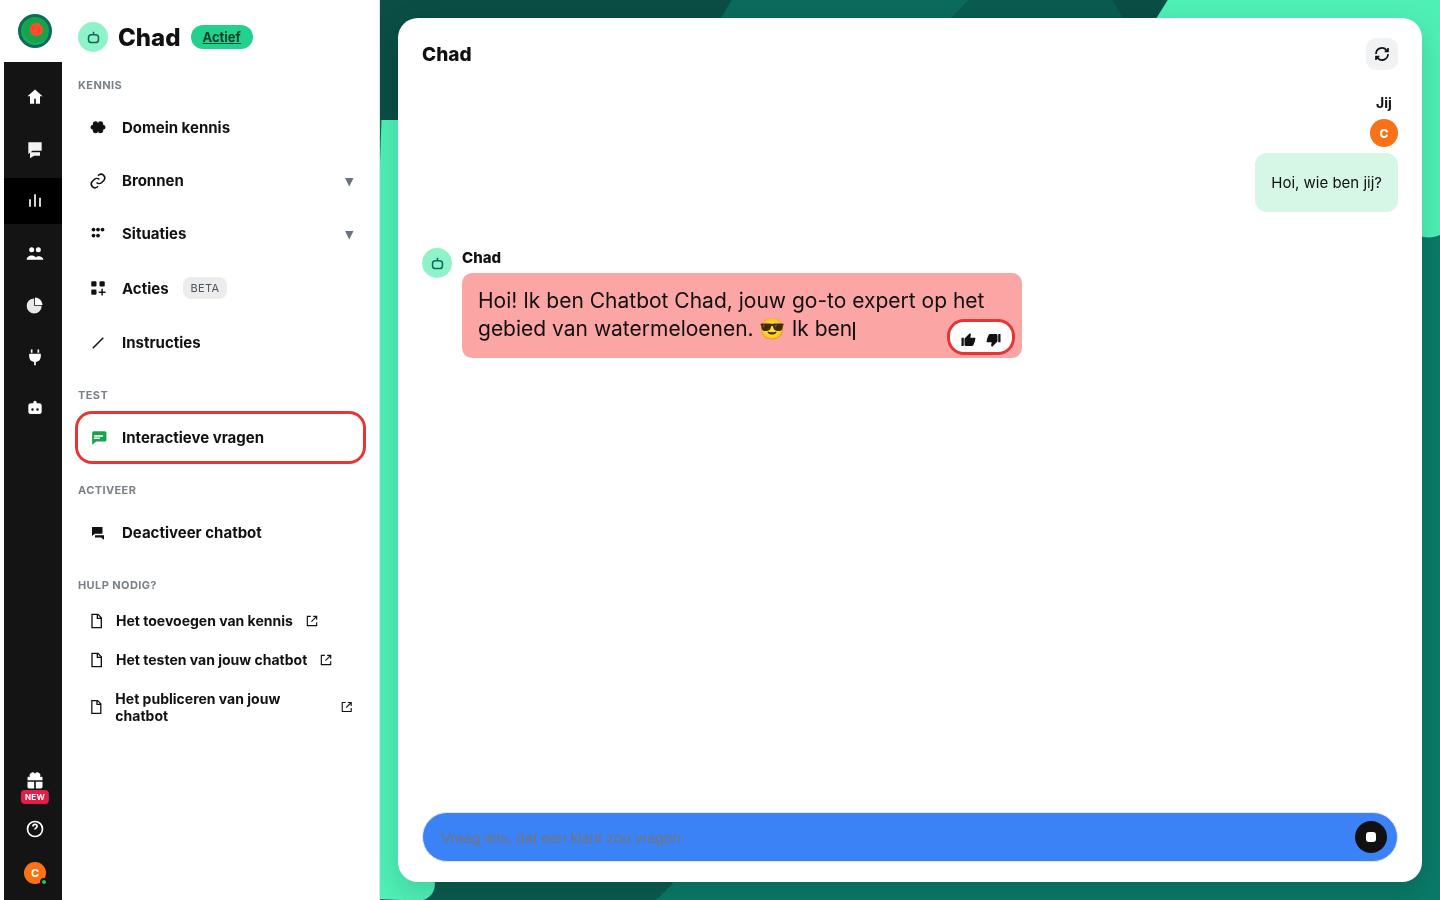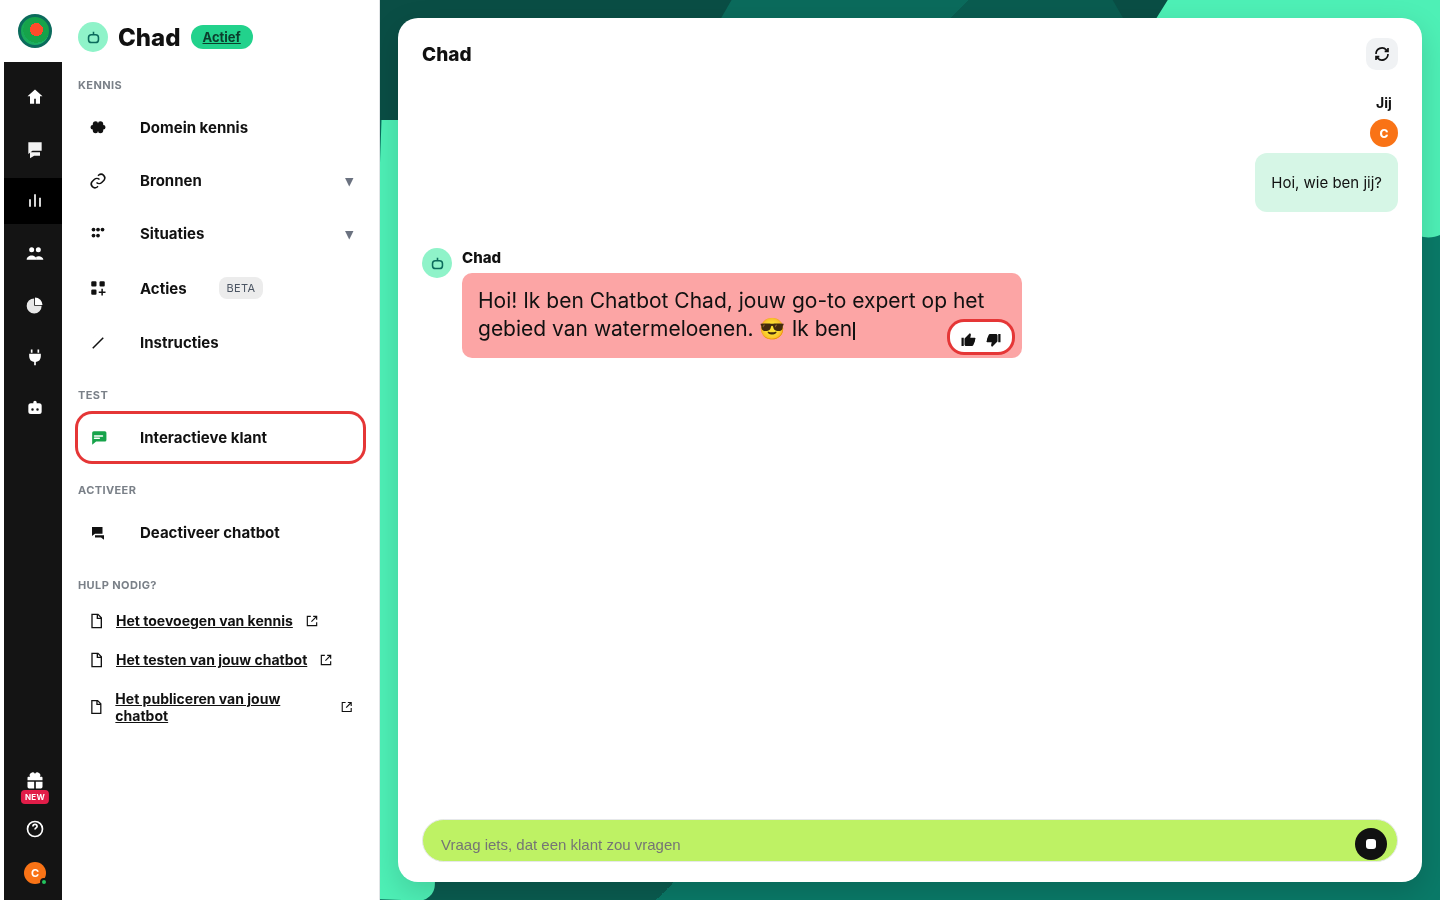--- a/index.html
+++ b/index.html
@@ -79,7 +79,7 @@
 
   .section-label { color: var(--muted); font-size:11px; font-weight:700; letter-spacing:.4px; margin: 16px 0 6px 0; }
 
-  .sb-item { display:flex; align-items:center; gap:32px; padding:14px 10px; border-radius:12px; font-weight:700; font-size:15px; cursor:pointer; position:relative; }
+  .sb-item { display:flex; align-items:center; gap:14px; padding:14px 10px; border-radius:12px; font-weight:700; font-size:15px; cursor:pointer; position:relative; }
   .sb-item .chev { margin-left:auto; color:#6b7280; }
   .sb-item .badge { background: var(--badge-gray); color:#4b5563; font-size:11px; font-weight:400; padding:4px 8px; border-radius:8px; letter-spacing:.3px; }
   .sb-item.selected { box-shadow: 0 0 0 3px var(--highlight-red); border-radius: 14px; }

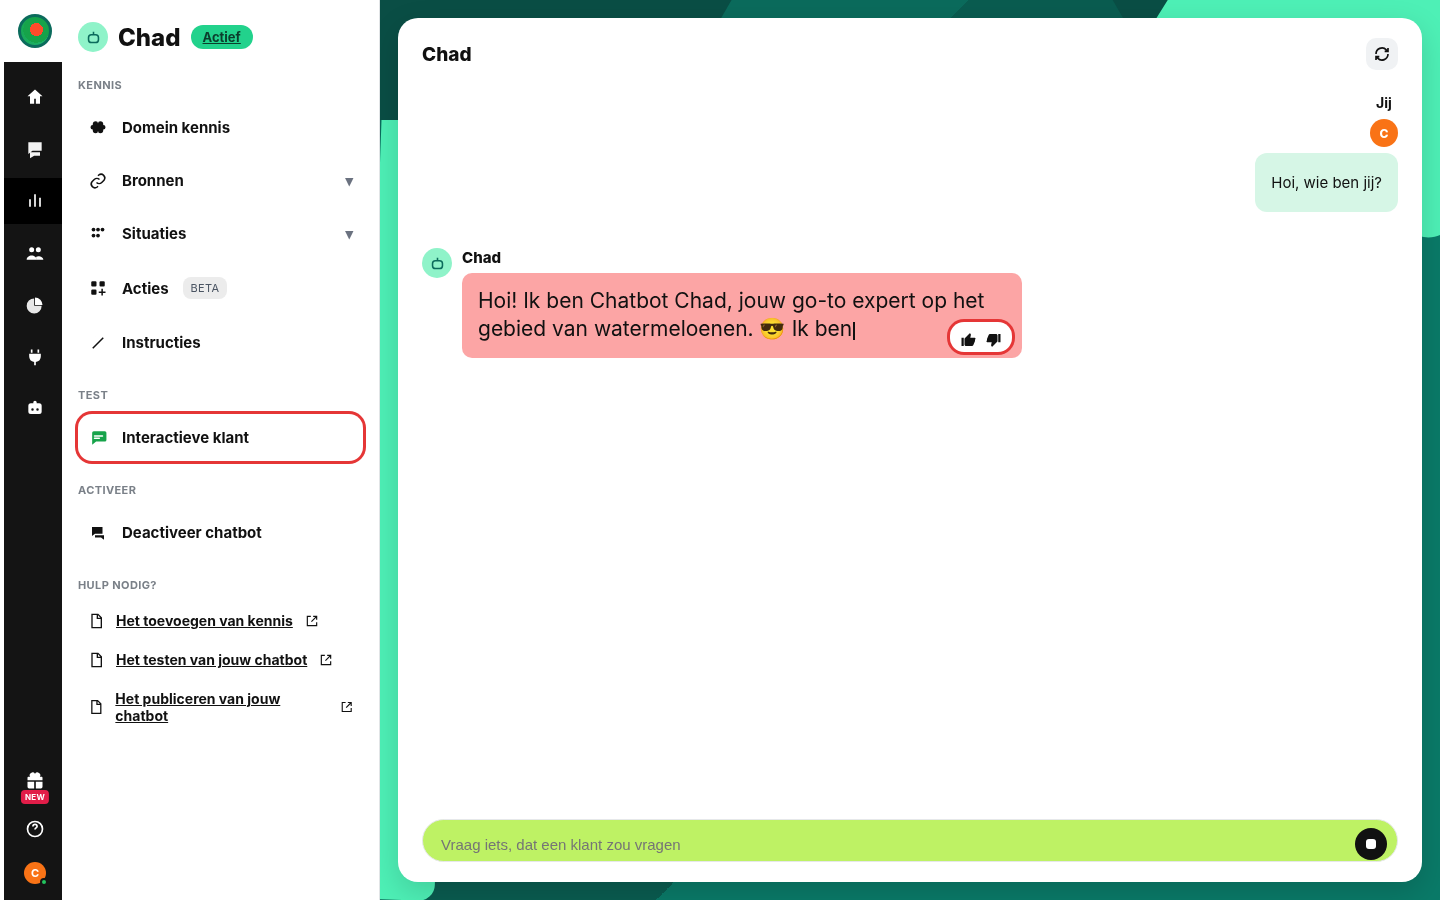--- a/index.html
+++ b/index.html
@@ -283,7 +283,7 @@
           <path d="M7 10h10M7 13h6" stroke="#fff" stroke-width="2" stroke-linecap="round"></path>
         </svg>
     </span>
-    <span>Interactieve klant</span>
+    <span>Interactieve vragen</span>
   </div>
 
   <div class="section-label">ACTIVEER</div>

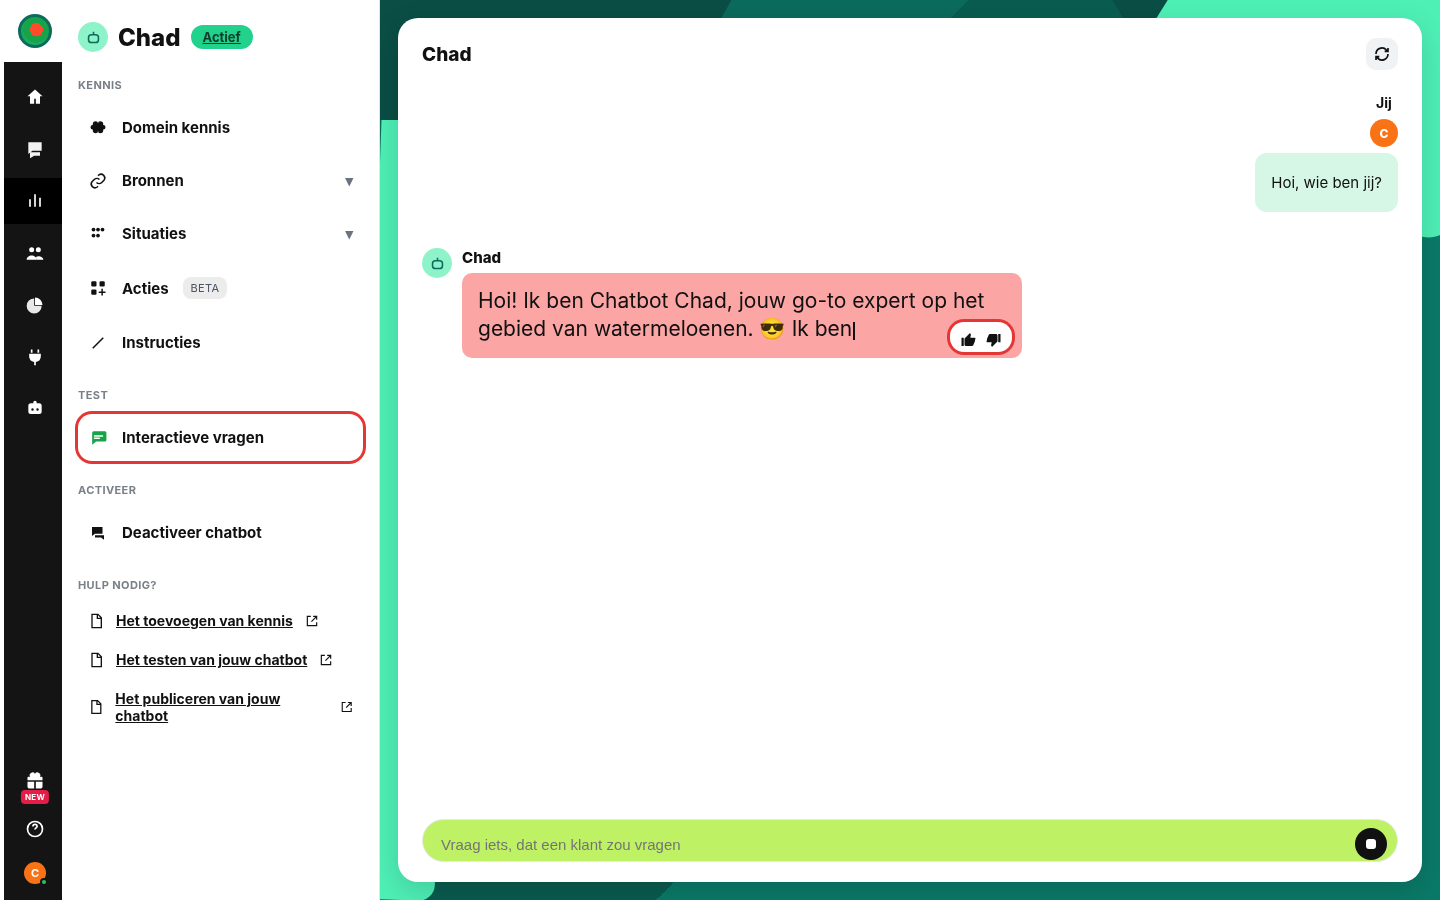--- a/index.html
+++ b/index.html
@@ -87,7 +87,7 @@
   .sb-item.selected .ico { color: var(--accent-dark); }
 
   .help-link { display:flex; align-items:center; gap:12px; padding:8px 10px; font-size:14px; cursor:pointer; }
-  .help-link .t { text-decoration: underline; font-weight:700; }
+  .help-link .t { font-weight:700; }
   .help-link .ext { width:14px; height:14px; }
 
   

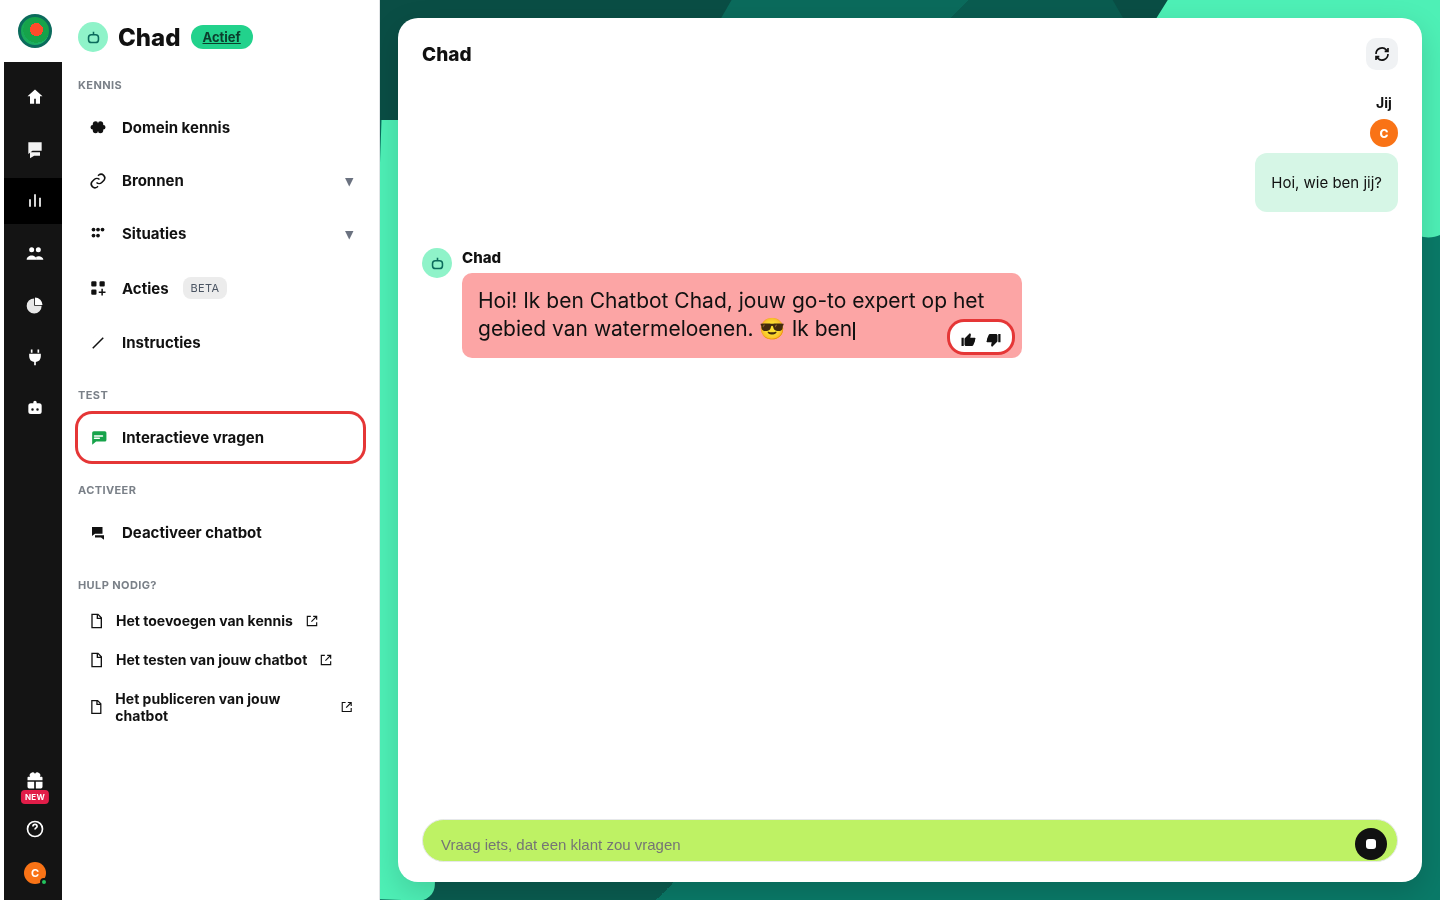--- a/index.html
+++ b/index.html
@@ -130,7 +130,7 @@
   .feedback { position:absolute; bottom:6px; right:10px; display:flex; gap:6px; background:#fff; padding:6px 10px; border-radius:14px; box-shadow: 0 0 0 3px var(--highlight-red); }
   .feedback .thumb { width:18px; height:18px; cursor:pointer; }
 
-  .composer { display:flex; align-items:center; gap:10px; background:#bef264; border:1px solid var(--border); border-radius:999px; padding:8px 10px 1px 16px; margin-top:10px; }
+  .composer { display:flex; align-items:center; gap:10px; background:#3b82f6; border:1px solid var(--border); border-radius:999px; padding:8px 10px 8px 16px; margin-top:10px; }
   .composer input { flex:1; border:none; outline:none; font-size:15px; background:transparent; }
   .send { width:32px; height:32px; border-radius:50%; background:#111; display:flex; align-items:center; justify-content:center; cursor:pointer; }
   .send .sq { width:10px; height:10px; background:#fff; border-radius:3px; }

